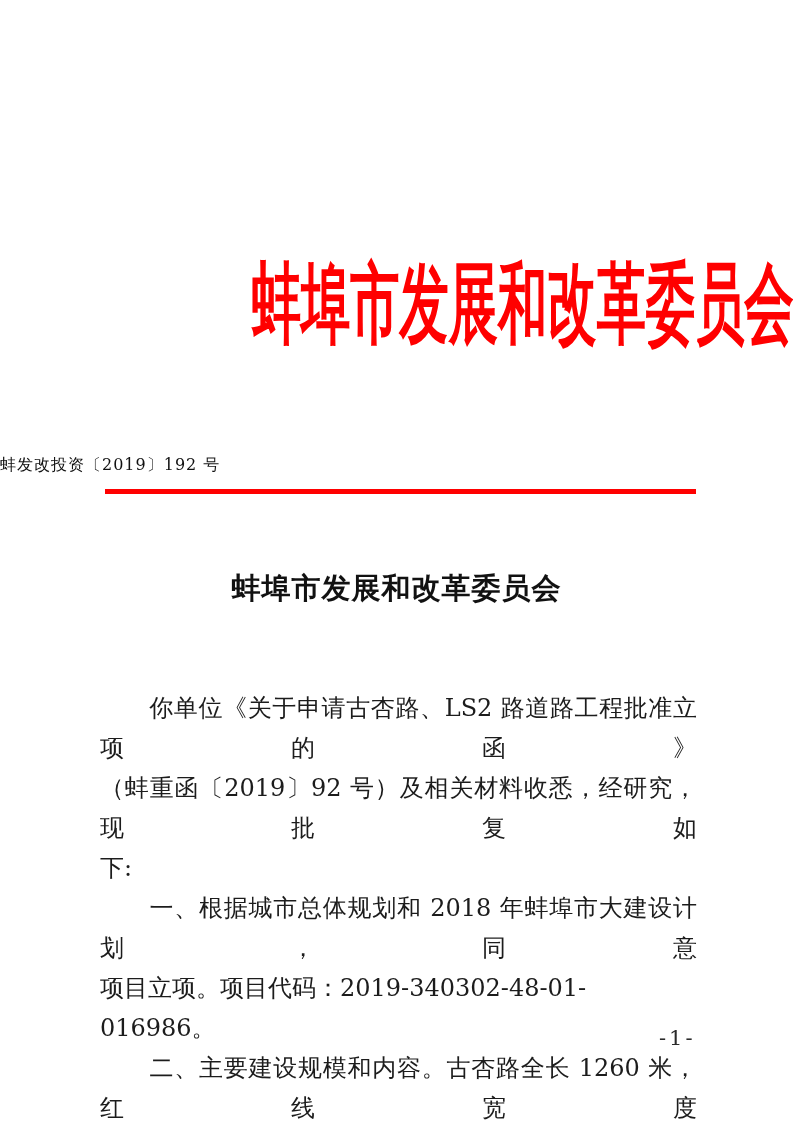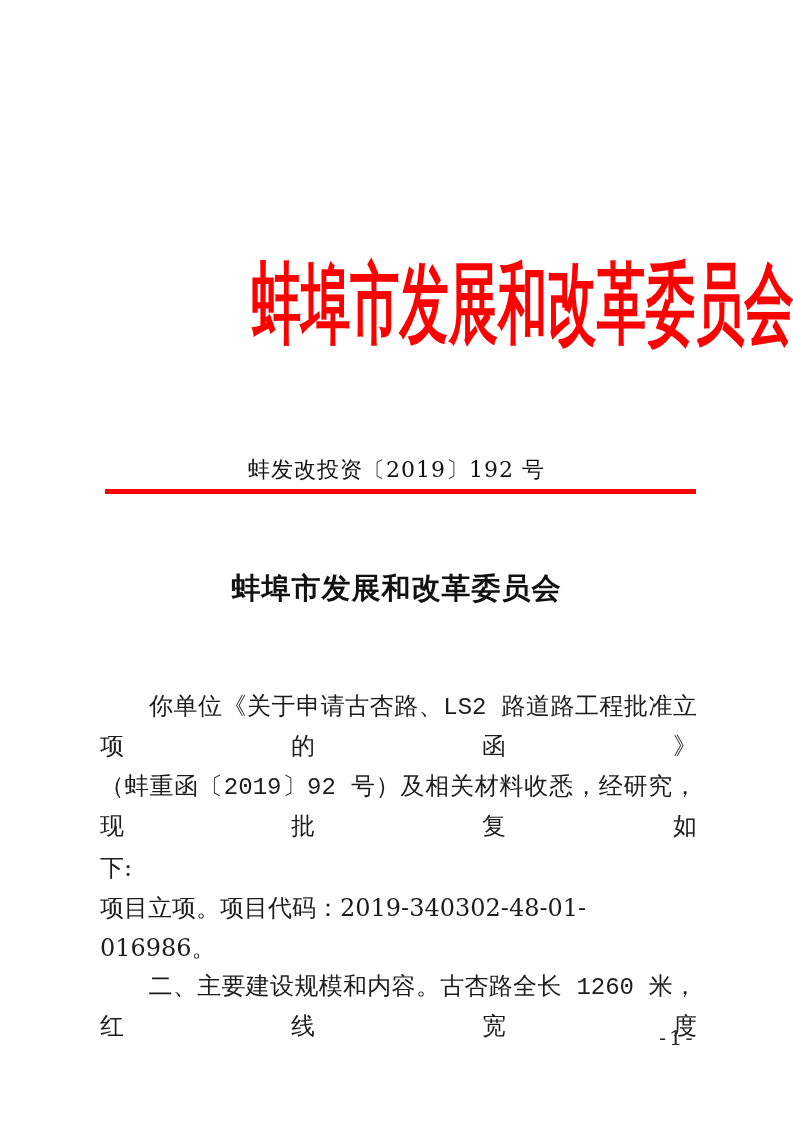--- a/index.html
+++ b/index.html
@@ -40,8 +40,8 @@
     top: 455px;
     left: 0;
     width: 793px;
-    text-align: center;
-    font-size: 22px;
+    text-align: left;
+    font-size: 16px;
     letter-spacing: 1px;
     color: #111111;
   }

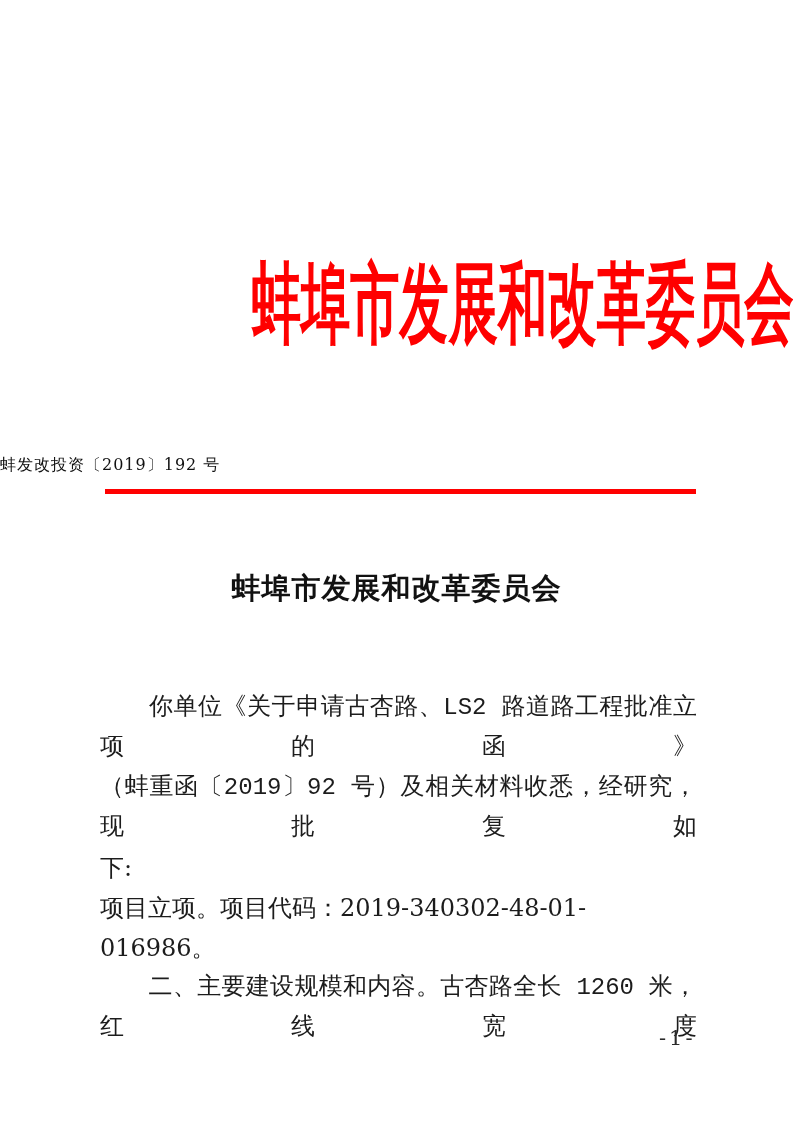--- a/index.html
+++ b/index.html
@@ -81,7 +81,6 @@
     text-align: justify;
     text-align-last: justify;
     text-justify: inter-character;
-    font-family: Liberation Mono, monospace;
   }
   .page-number {
     position: absolute;

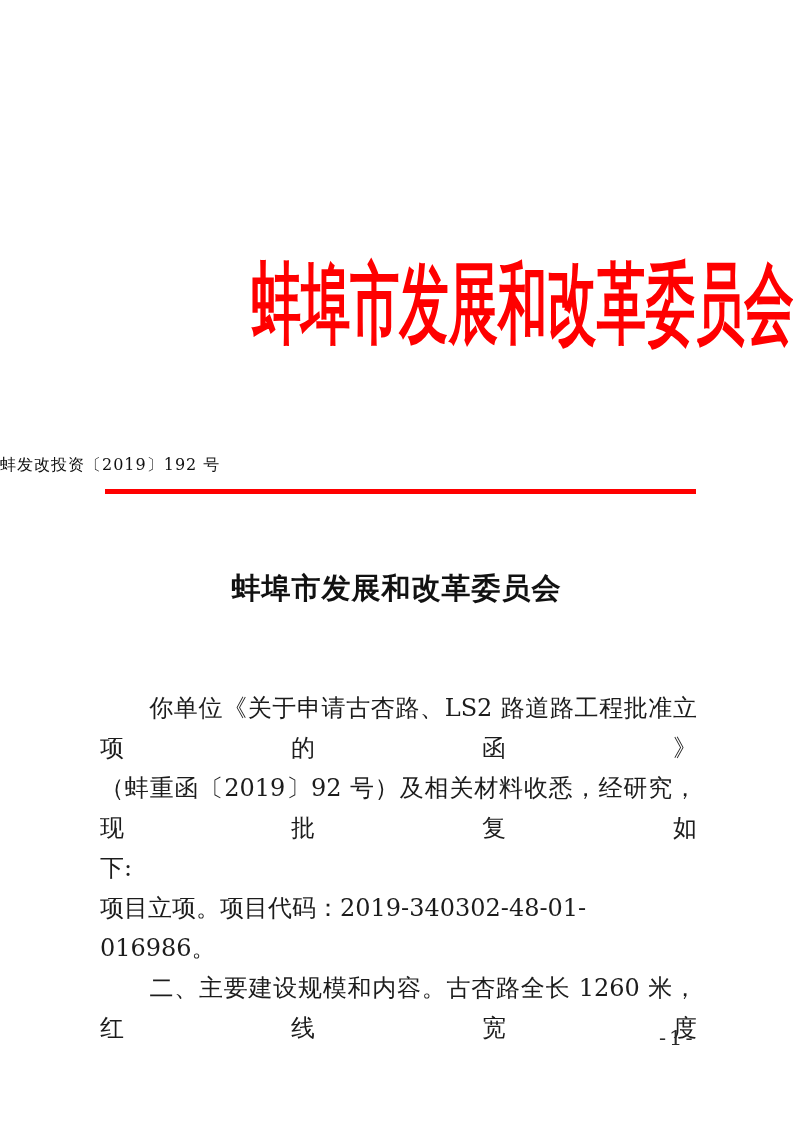--- a/index.html
+++ b/index.html
@@ -112,6 +112,7 @@
       <div class="line fill">　　你单位《关于申请古杏路、LS2 路道路工程批准立项的函》</div>
       <div class="line fill">（蚌重函〔2019〕92 号）及相关材料收悉，经研究，现批复如</div>
       <div class="line">下:</div>
+      <div class="line fill">　　一、根据城市总体规划和 2018 年蚌埠市大建设计划，同意</div>
       <div class="line">项目立项。项目代码：2019-340302-48-01-016986。</div>
       <div class="line fill">　　二、主要建设规模和内容。古杏路全长 1260 米，红线宽度</div>
     </div>

